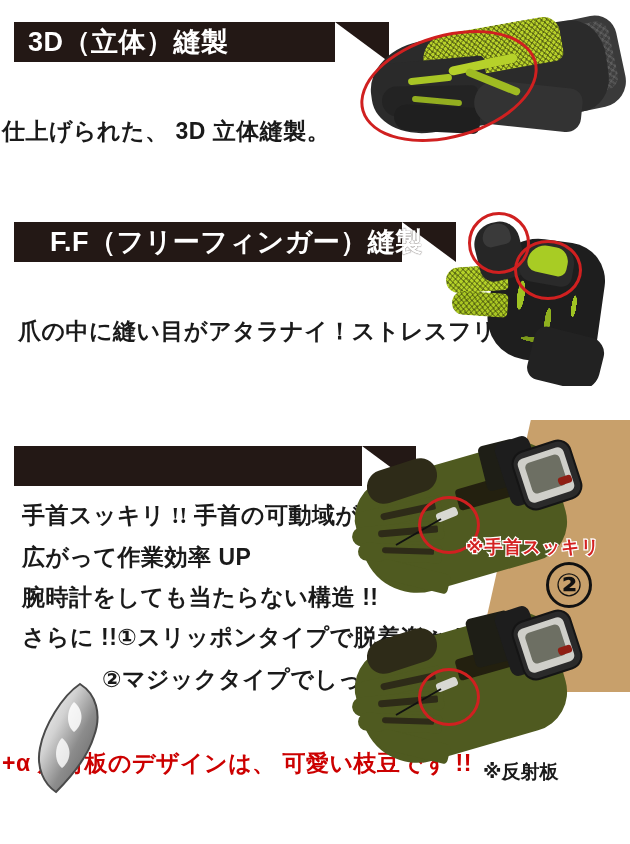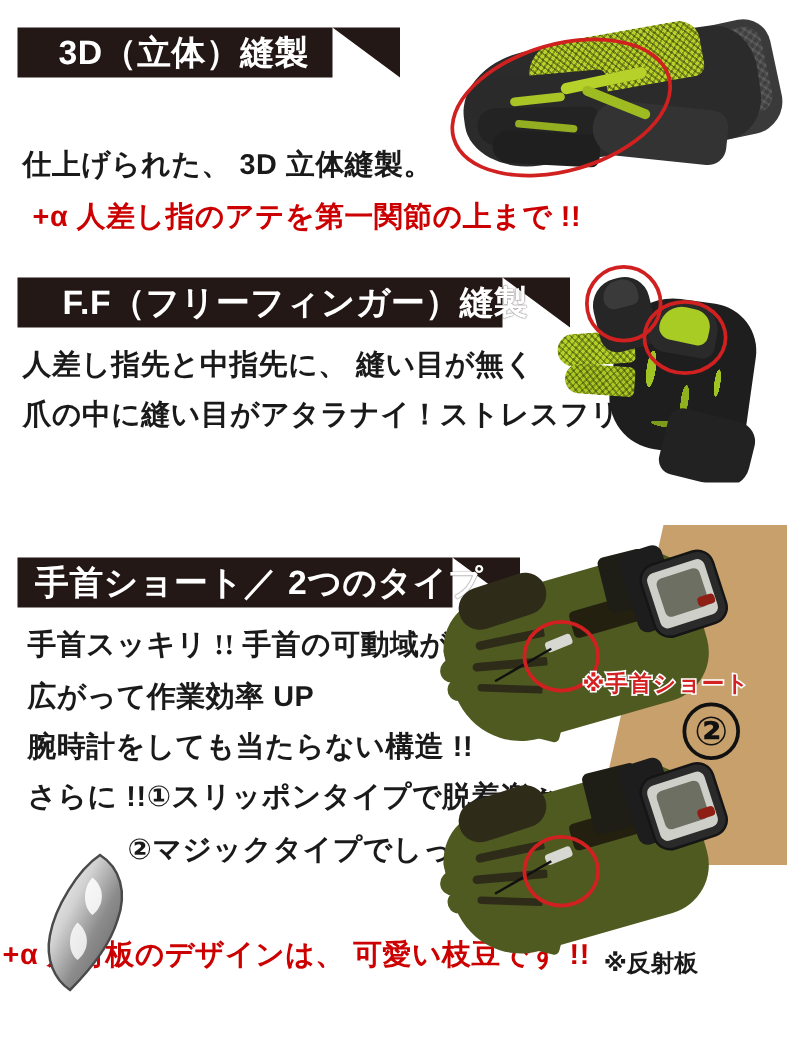--- a/index.html
+++ b/index.html
@@ -296,7 +296,7 @@
 
 <div id="page">
 
-  <div class="banner" style="left:14px; top:22px; width:252px;justify-content:center;">
+  <div class="banner" style="left:14px; top:22px; width:321px;">
     <span class="banner-label">3D（立体）縫製</span>
     <span class="tail"></span>
   </div>

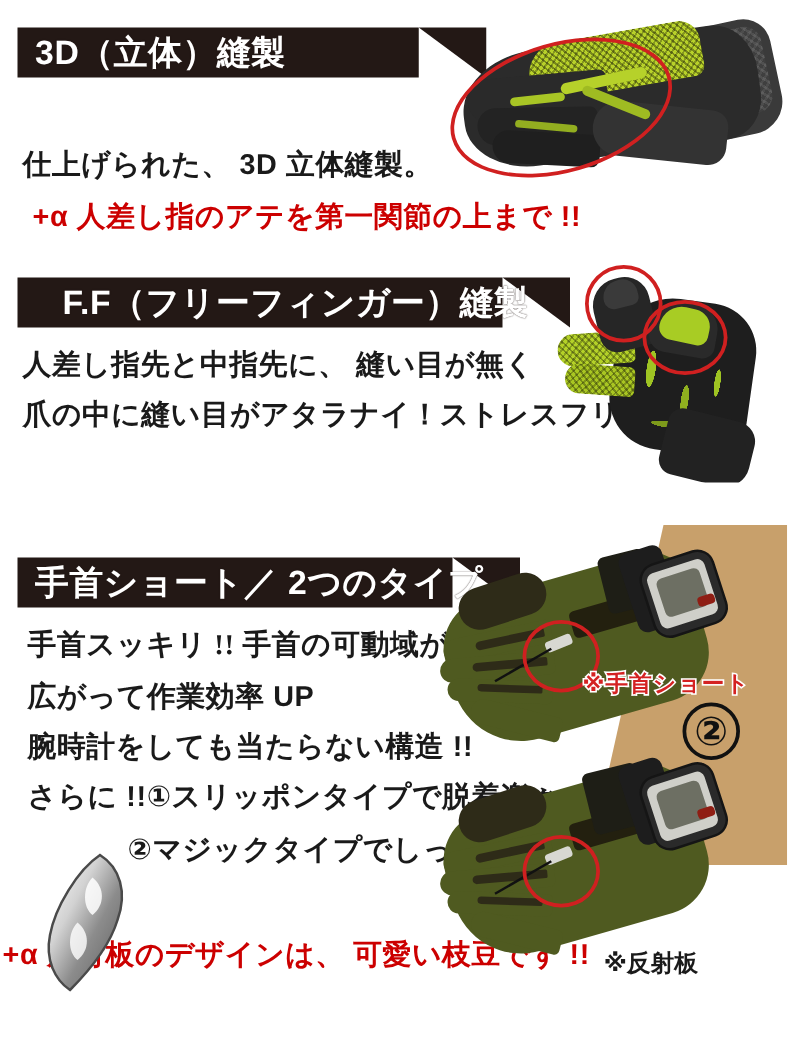--- a/index.html
+++ b/index.html
@@ -301,7 +301,7 @@
     <span class="tail"></span>
   </div>
 
-  <div class="line" style="left:18px; top:120px;text-align:right;">仕上げられた、 3D 立体縫製。</div>
+  <div class="line" style="left:2px; top:120px;text-align:right;">仕上げられた、 3D 立体縫製。</div>
   <div class="line red" style="left:26px; top:162px; font-size:23px;">+α  人差し指のアテを第一関節の上まで !!</div>
 
   <div class="photo g1-wrap">

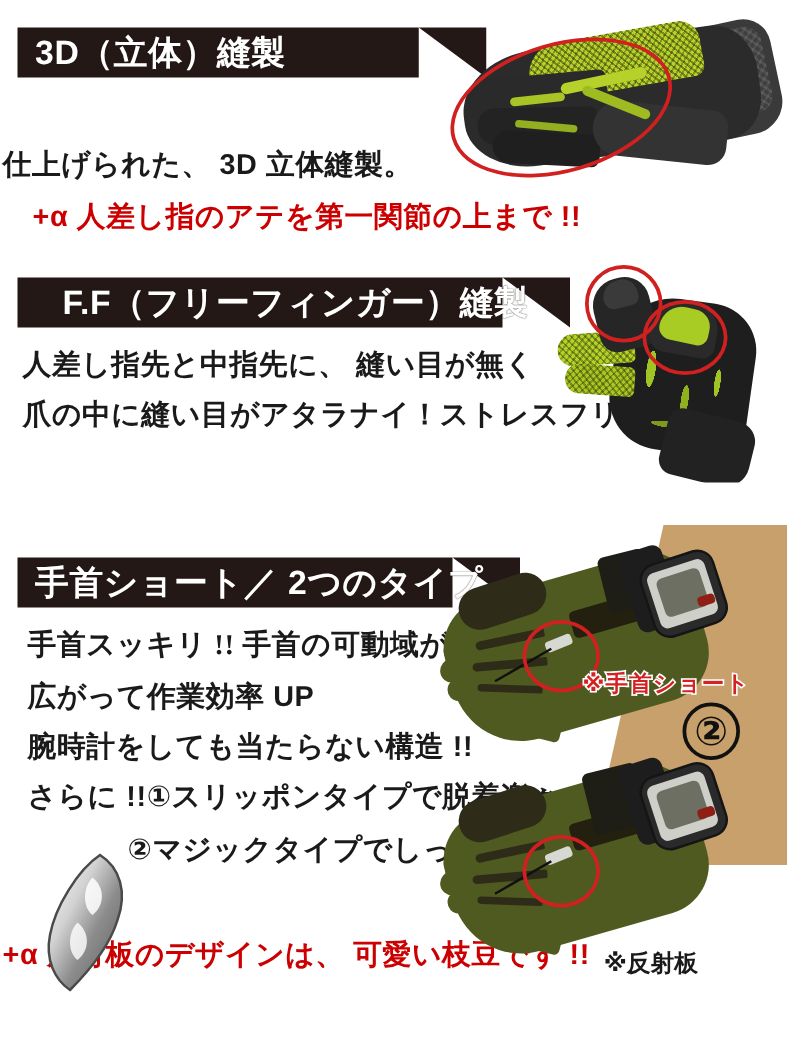--- a/index.html
+++ b/index.html
@@ -302,7 +302,6 @@
   </div>
 
   <div class="line" style="left:2px; top:120px;text-align:right;">仕上げられた、 3D 立体縫製。</div>
-  <div class="line red" style="left:26px; top:162px; font-size:23px;">+α  人差し指のアテを第一関節の上まで !!</div>
 
   <div class="photo g1-wrap">
     <div class="g1-cuff"></div>

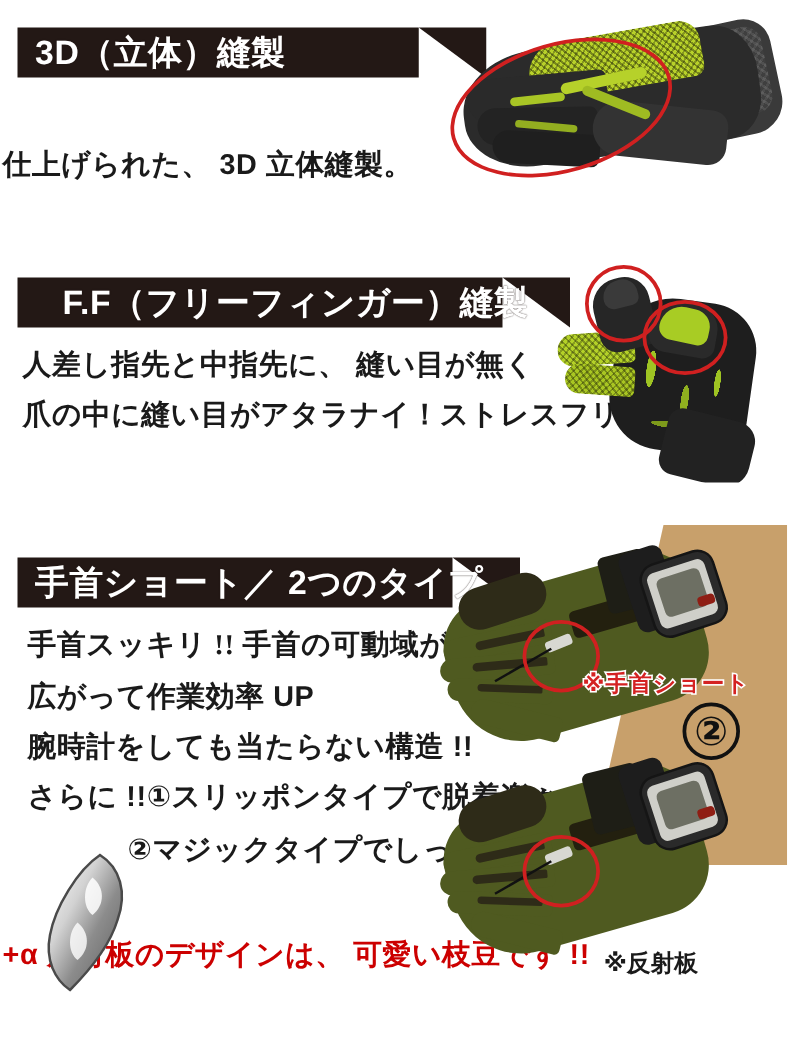--- a/index.html
+++ b/index.html
@@ -324,7 +324,6 @@
     <span class="tail"></span>
   </div>
 
-  <div class="line" style="left:18px; top:280px;">人差し指先と中指先に、 縫い目が無く</div>
   <div class="line" style="left:18px; top:320px;">爪の中に縫い目がアタラナイ！ストレスフリー！</div>
 
   <div class="photo g2-wrap">

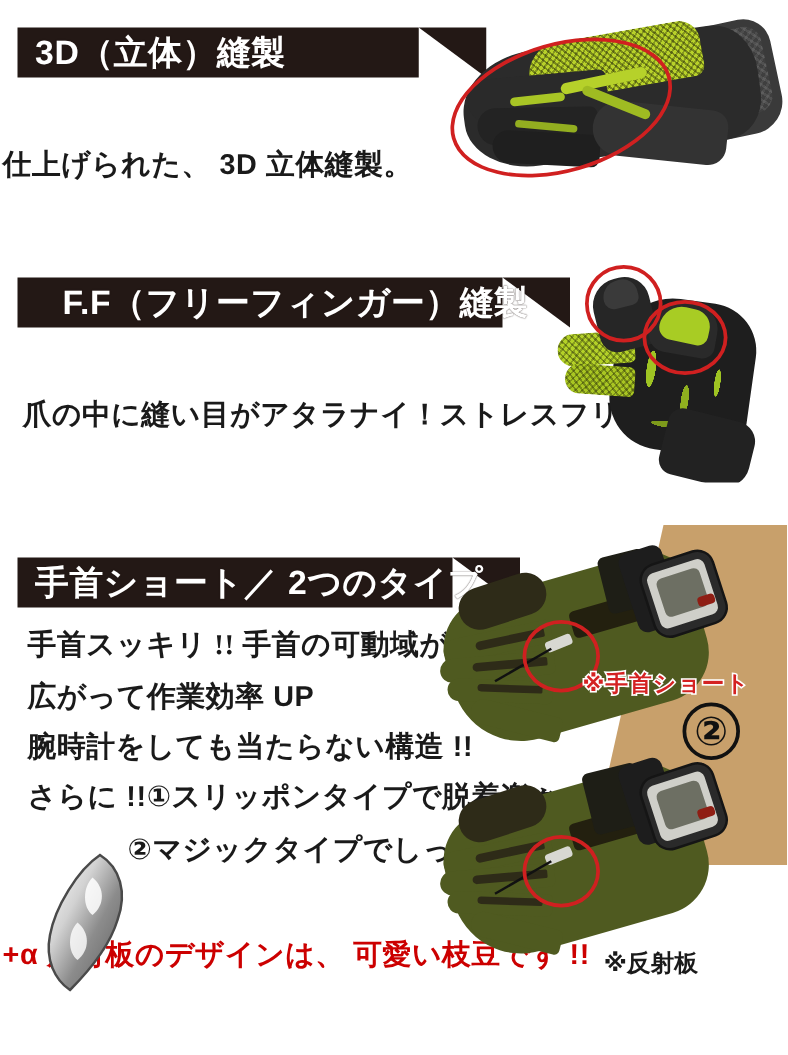--- a/index.html
+++ b/index.html
@@ -341,7 +341,6 @@
   </div>
 
   <div class="banner" style="left:14px; top:446px; width:348px;">
-    <span class="banner-label">手首ショート／ 2つのタイプ</span>
     <span class="tail"></span>
   </div>
 

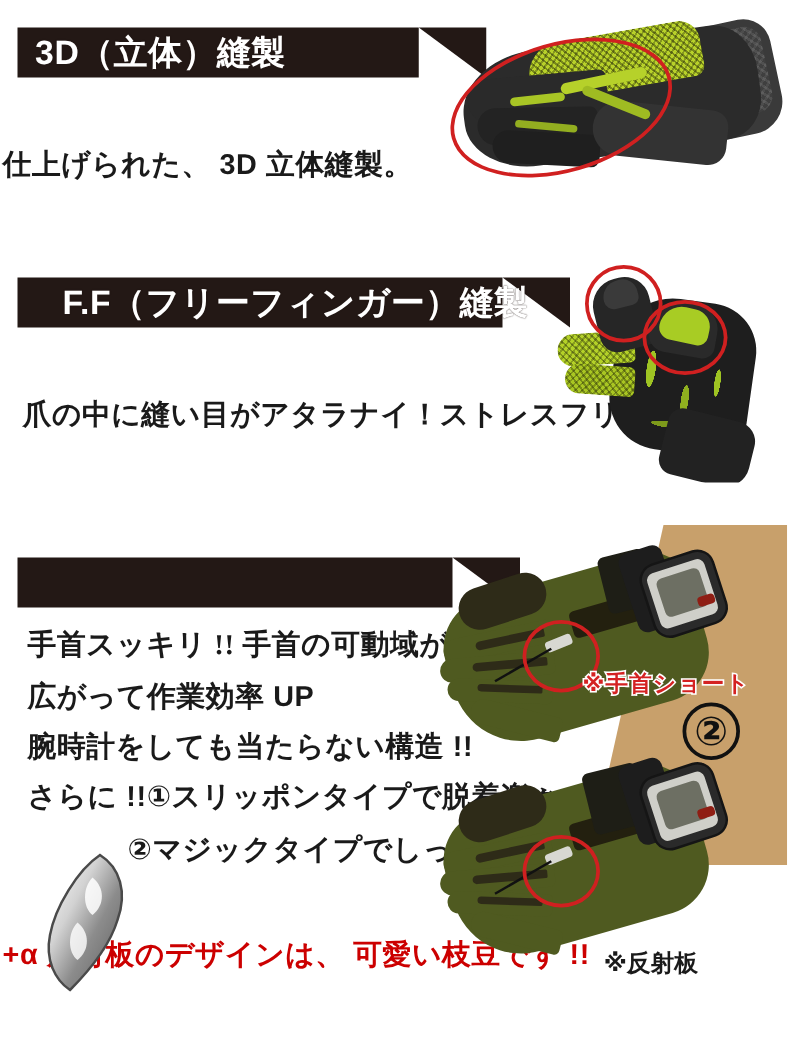--- a/index.html
+++ b/index.html
@@ -412,7 +412,7 @@
     <div class="ann-ellipse" style="left:66px; top:248px; width:62px; height:58px;"></div>
   </div>
 
-  <div class="img-note" style="left:466px; top:538px;">※手首ショート</div>
+  <div class="img-note" style="left:466px; top:538px;">※手首スッキリ</div>
 
   <div class="circle-num" style="left:546px; top:562px;">②</div>
 

